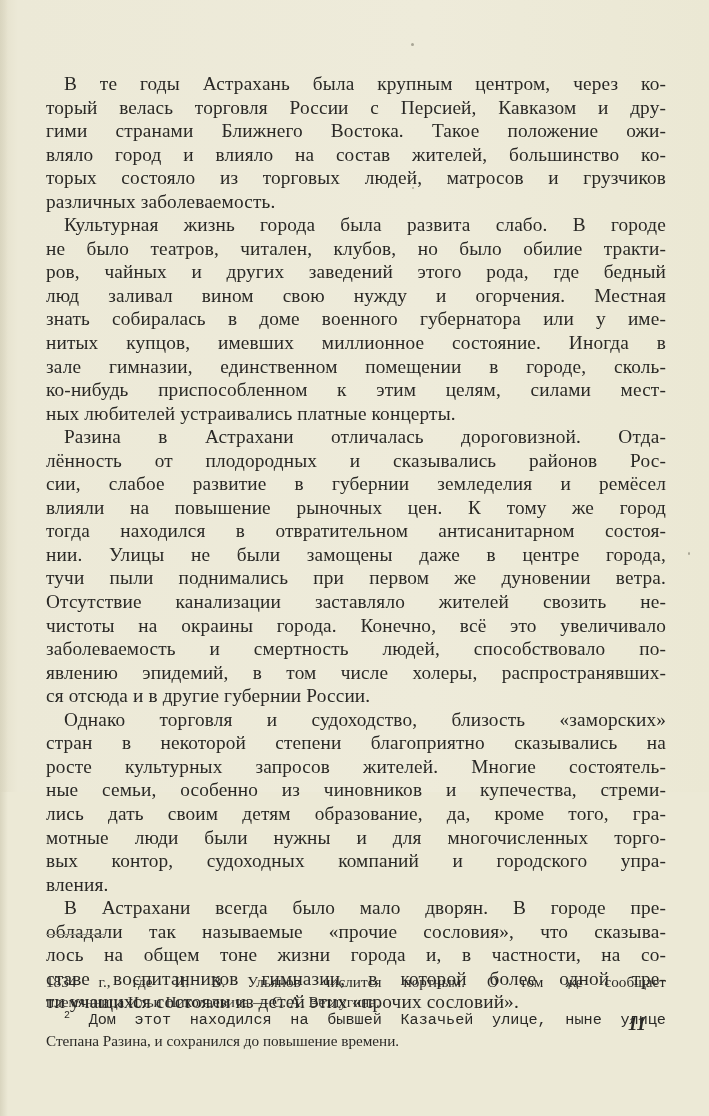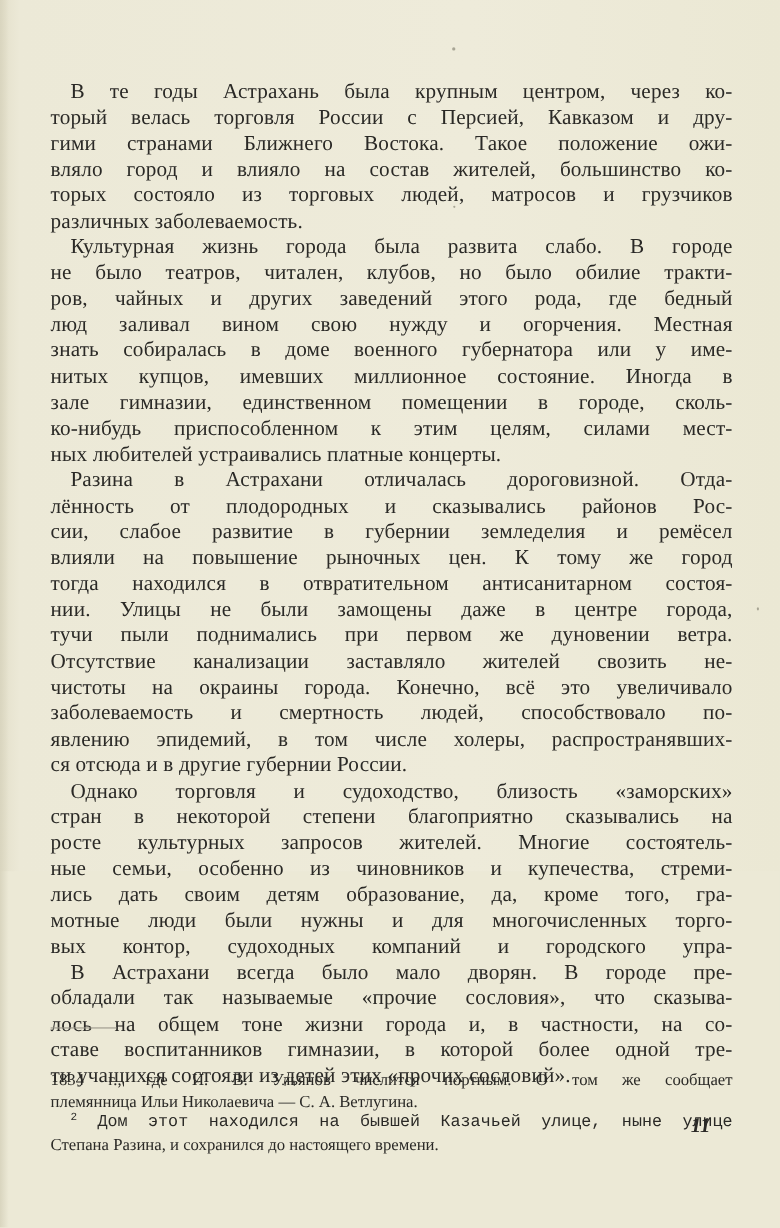--- a/index.html
+++ b/index.html
@@ -144,6 +144,7 @@
       <span class="line">лись дать своим детям образование, да, кроме того, гра-</span>
       <span class="line">мотные люди были нужны и для многочисленных торго-</span>
       <span class="line">вых контор, судоходных компаний и городского упра-</span>
+      <span class="line last">вления.</span>
     </div>
 
     <div>

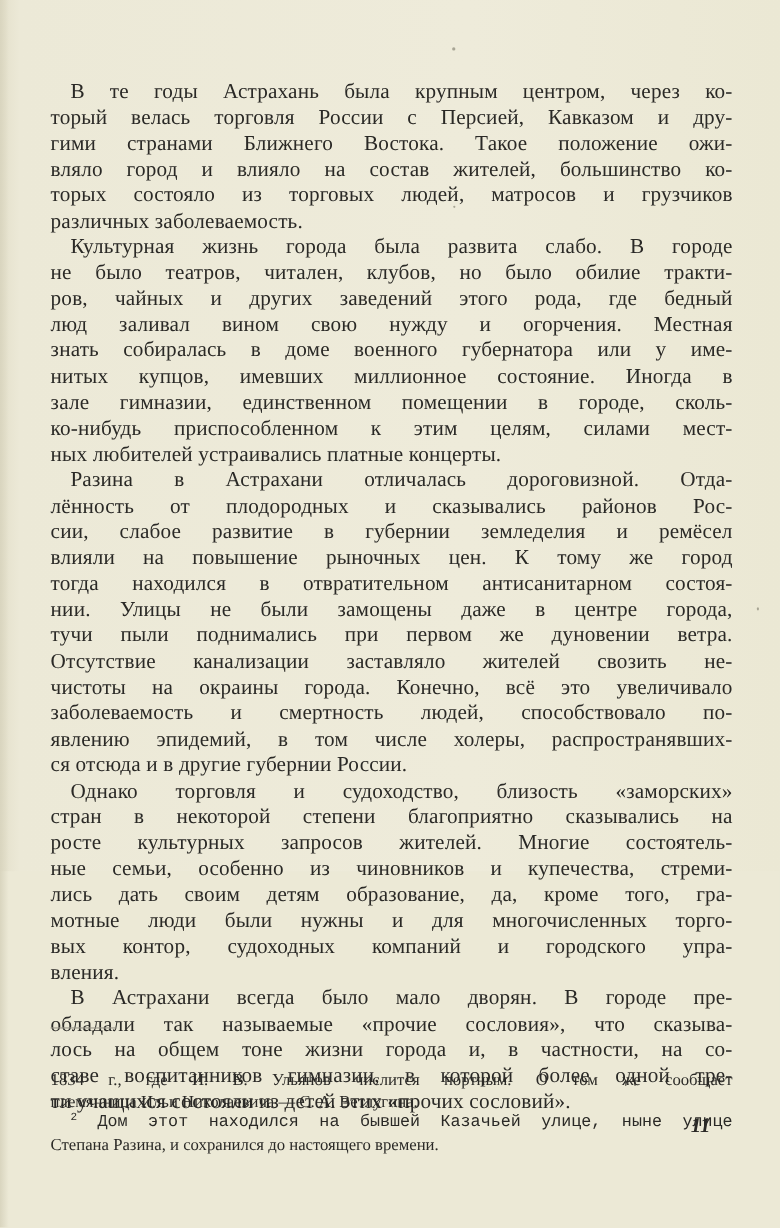--- a/index.html
+++ b/index.html
@@ -162,7 +162,7 @@
     <span class="line">1834 г., где И. В. Ульянов числится портным. О том же сообщает</span>
     <span class="line last">племянница Ильи Николаевича — С. А. Ветлугина.</span>
     <span class="line indent"><span class="fn-mark">2</span> <span>Дом этот находился на бывшей Казачьей улице, ныне улице</span></span>
-    <span class="line last">Степана Разина, и сохранился до настоящего времени.</span>
+    <span class="line last">Степана Разина, и сохранился до повышение времени.</span>
   </div>
 
   <div class="page-number">11</div>

